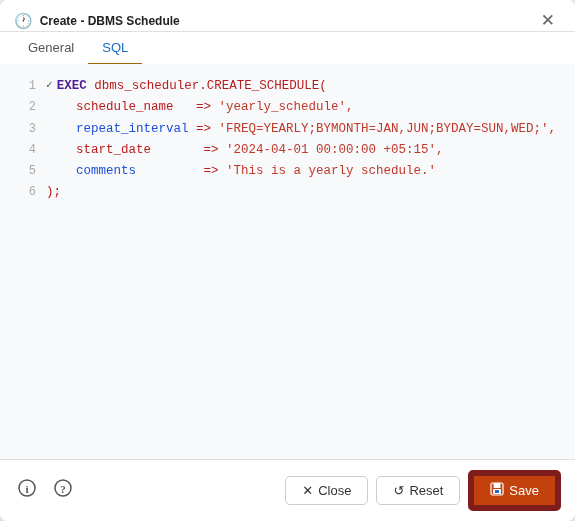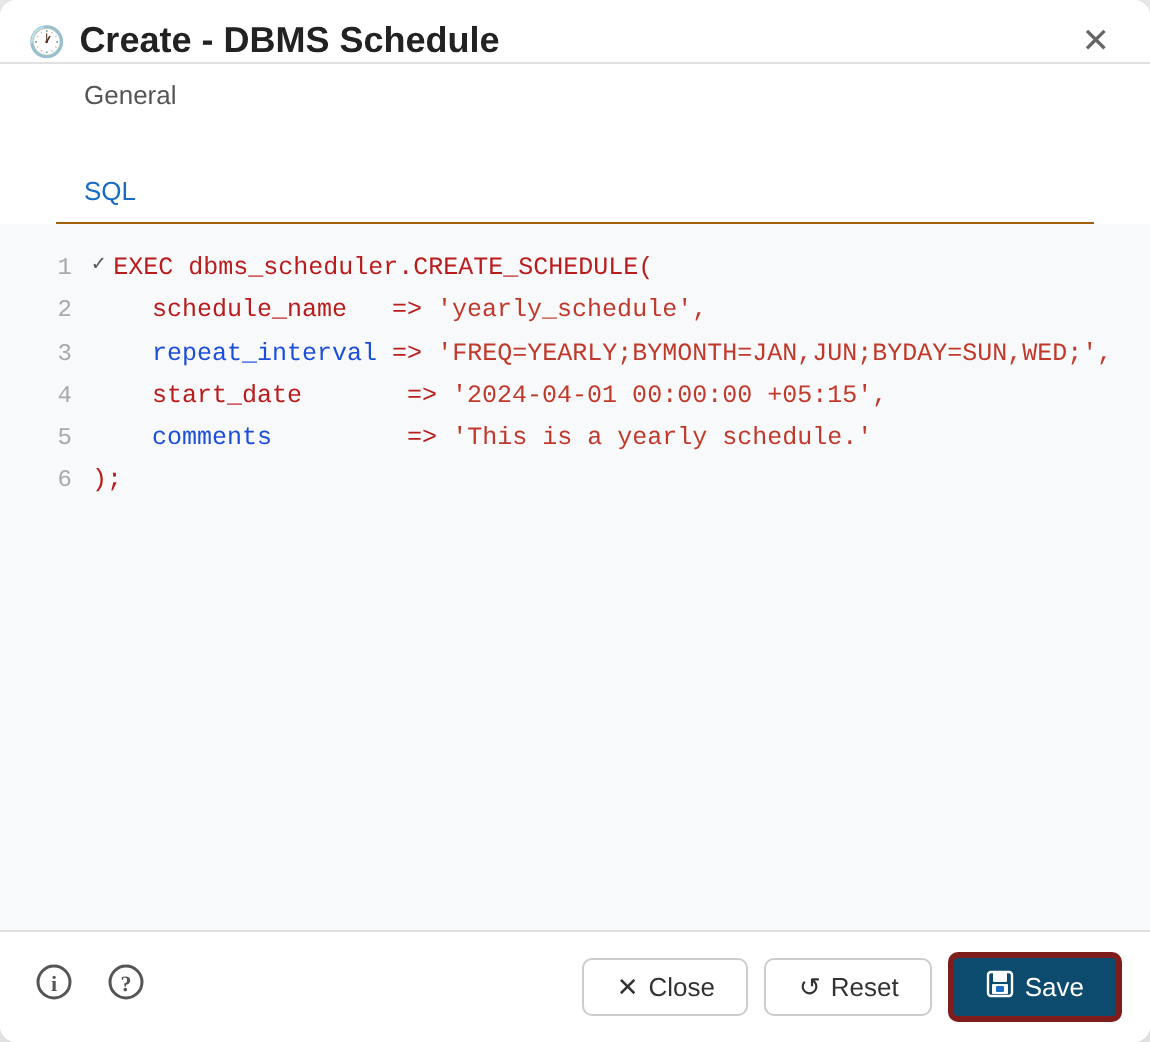--- a/index.html
+++ b/index.html
@@ -40,7 +40,7 @@
       font-size: 15px;
     }
     .dialog-title {
-      font-size: 18px;
+      font-size: 12px;
       font-weight: 600;
       color: #222;
     }

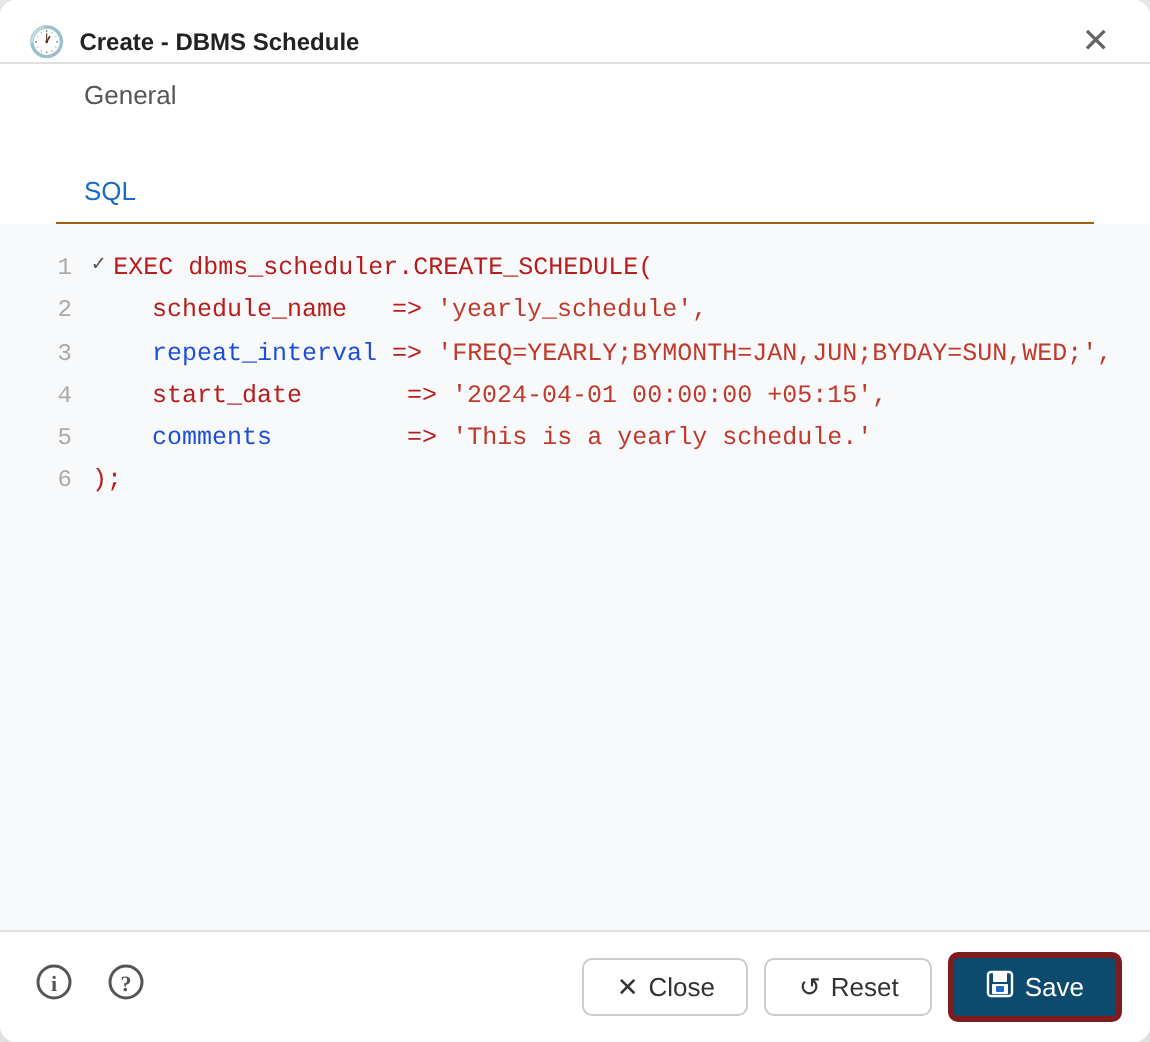--- a/index.html
+++ b/index.html
@@ -56,10 +56,9 @@
     }
     .tabs {
       display: flex;
-      gap: 16px;
-      padding: 0 28px;
+      gap: 0;
+      padding: 0 14px;
       margin-top: 0;
-      flex-direction: column;
     }
     .tab {
       padding: 8px 14px;

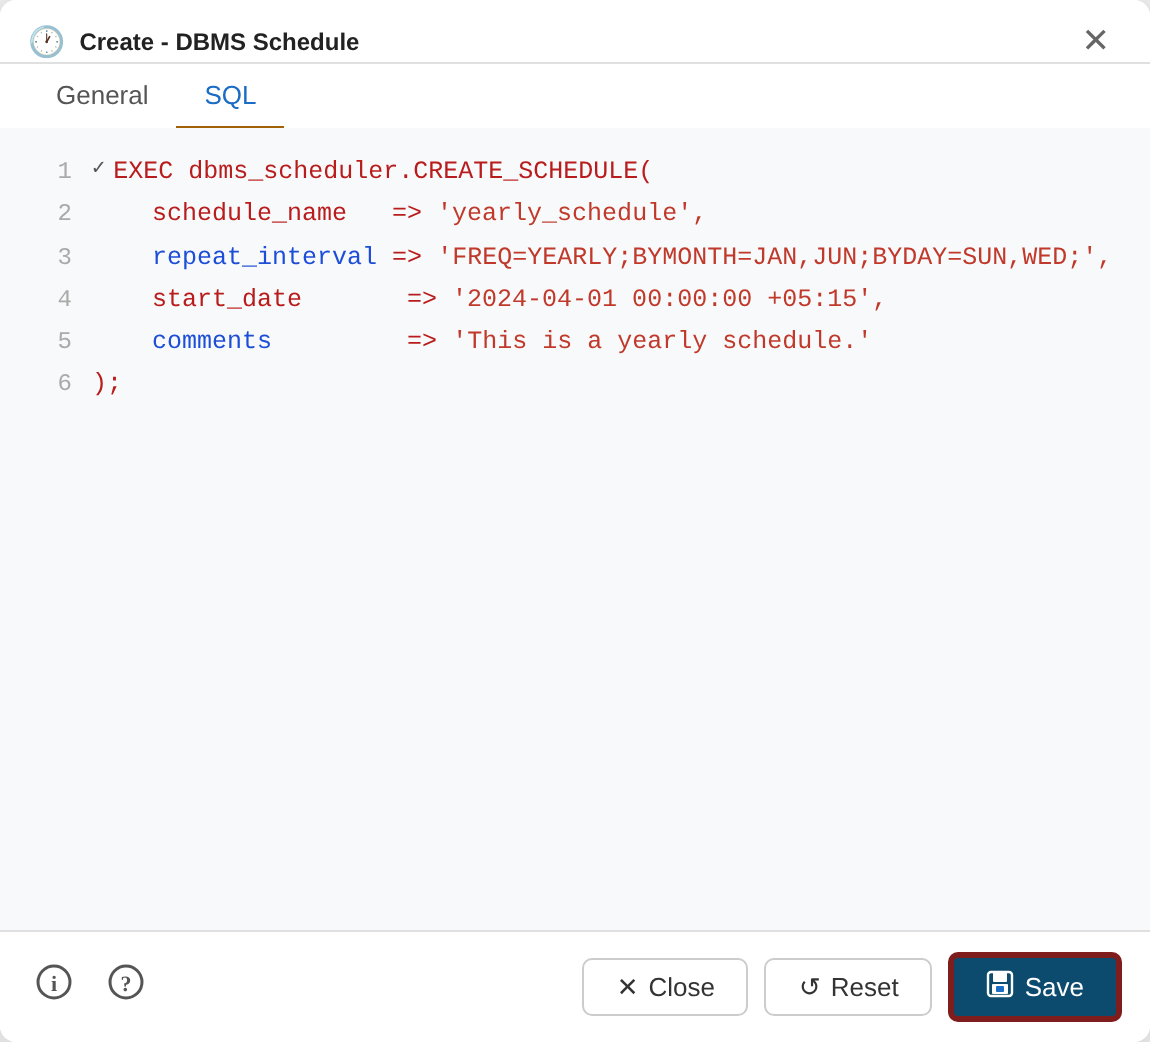--- a/index.html
+++ b/index.html
@@ -109,7 +109,7 @@
       white-space: pre-wrap;
       word-break: break-all;
     }
-    .kw-exec { color: #b91c1c; font-weight: 400; margin-top: 20px; }
+    .kw-exec { color: #4c1d95; font-weight: 700; margin-top: 20px; }
     .kw-func { color: #b91c1c; }
     .kw-field { color: #1d4ed8; }
     .kw-string { color: #c0392b; text-align: right; }

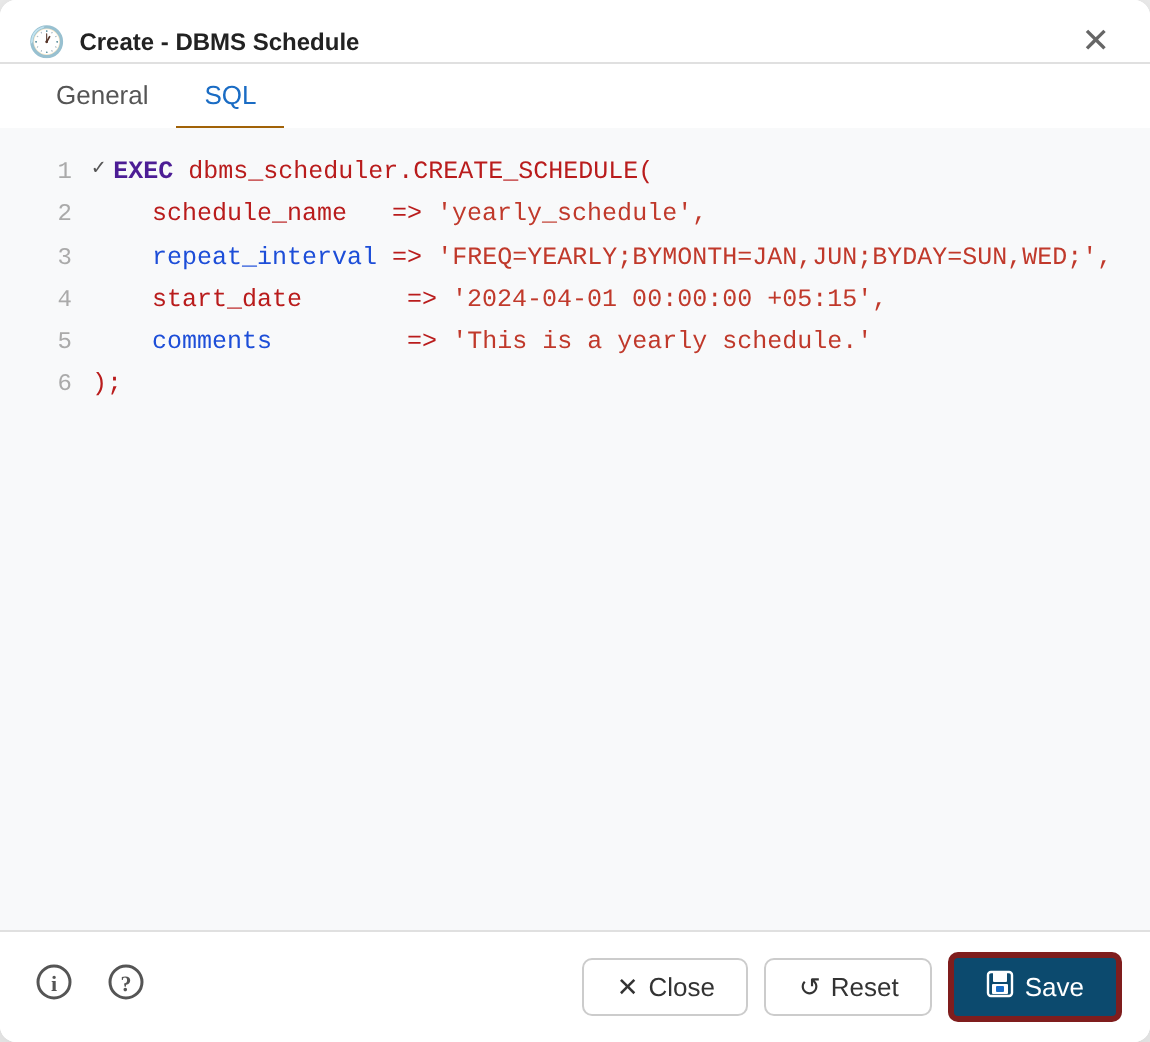--- a/index.html
+++ b/index.html
@@ -154,9 +154,9 @@
       color: #333;
     }
     .btn-primary {
-      background: #0c4a6e;
+      background: #c2410c;
       color: #fff;
-      border: 3px solid #7f1d1d;
+      border: 6px solid #7f1d1d;
     }
     .btn-icon { font-size: 13px; }
   </style>

